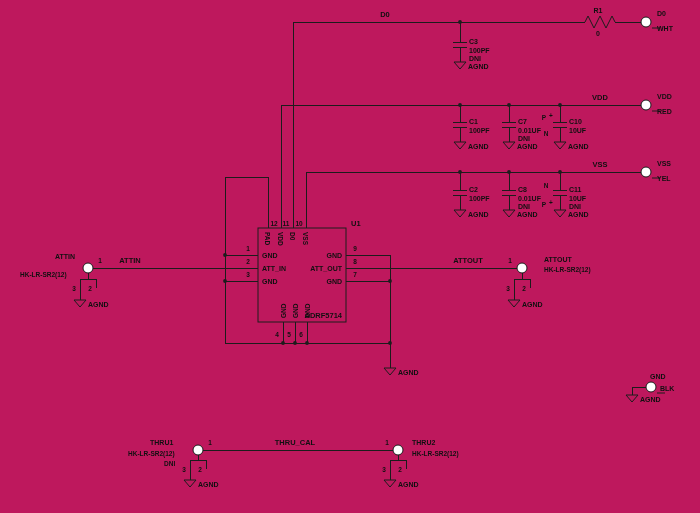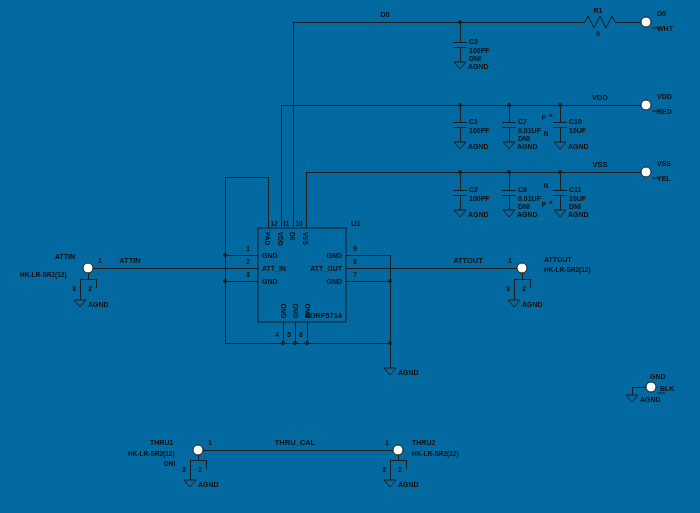--- a/index.html
+++ b/index.html
@@ -3,7 +3,7 @@
 <meta charset="utf-8">
 <style>
   html,body{margin:0;padding:0;background:#fff;}
-  .sheet{position:relative;width:700px;height:513px;background:#0369a1;overflow:hidden;}
+  .sheet{position:relative;width:700px;height:513px;background:#be185d;overflow:hidden;}
   svg{display:block;}
   .w{stroke:#1c1c1c;stroke-width:1;fill:none;shape-rendering:crispEdges;}
   .s{stroke:#1c1c1c;stroke-width:1;fill:none;}

